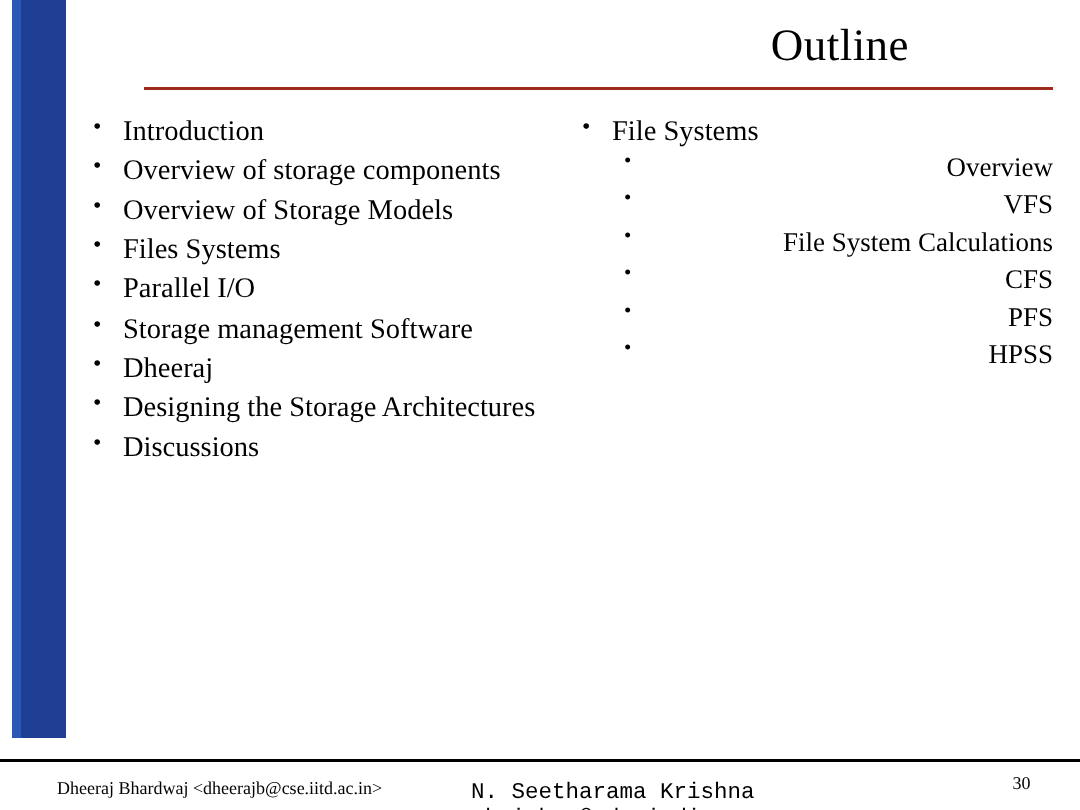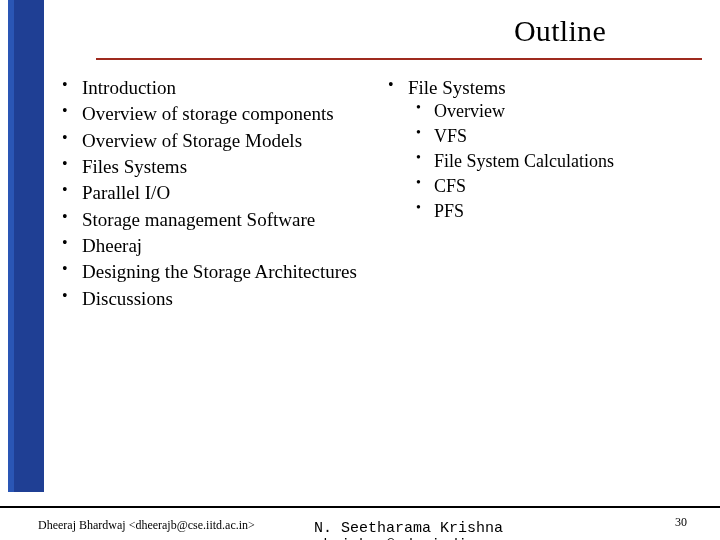--- a/index.html
+++ b/index.html
@@ -107,6 +107,7 @@
     padding-left: 26px;
     margin: 0 0 2px 0;
     font-size: 18px;
+    text-align: right;
   }
   ul.lvl2 > li::before {
     content: "\2022";

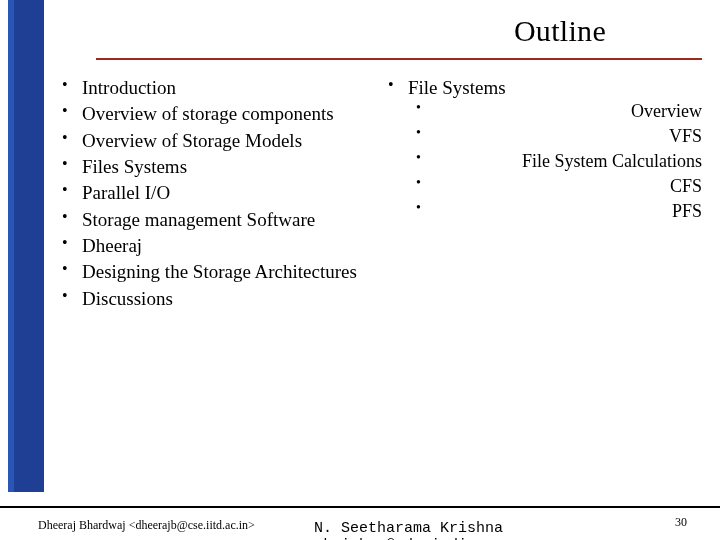--- a/index.html
+++ b/index.html
@@ -193,6 +193,7 @@
           <li><span>File System Calculations</span></li>
           <li><span>CFS</span></li>
           <li><span>PFS</span></li>
+          <li><span>HPSS</span></li>
         </ul>
       </li>
     </ul>

